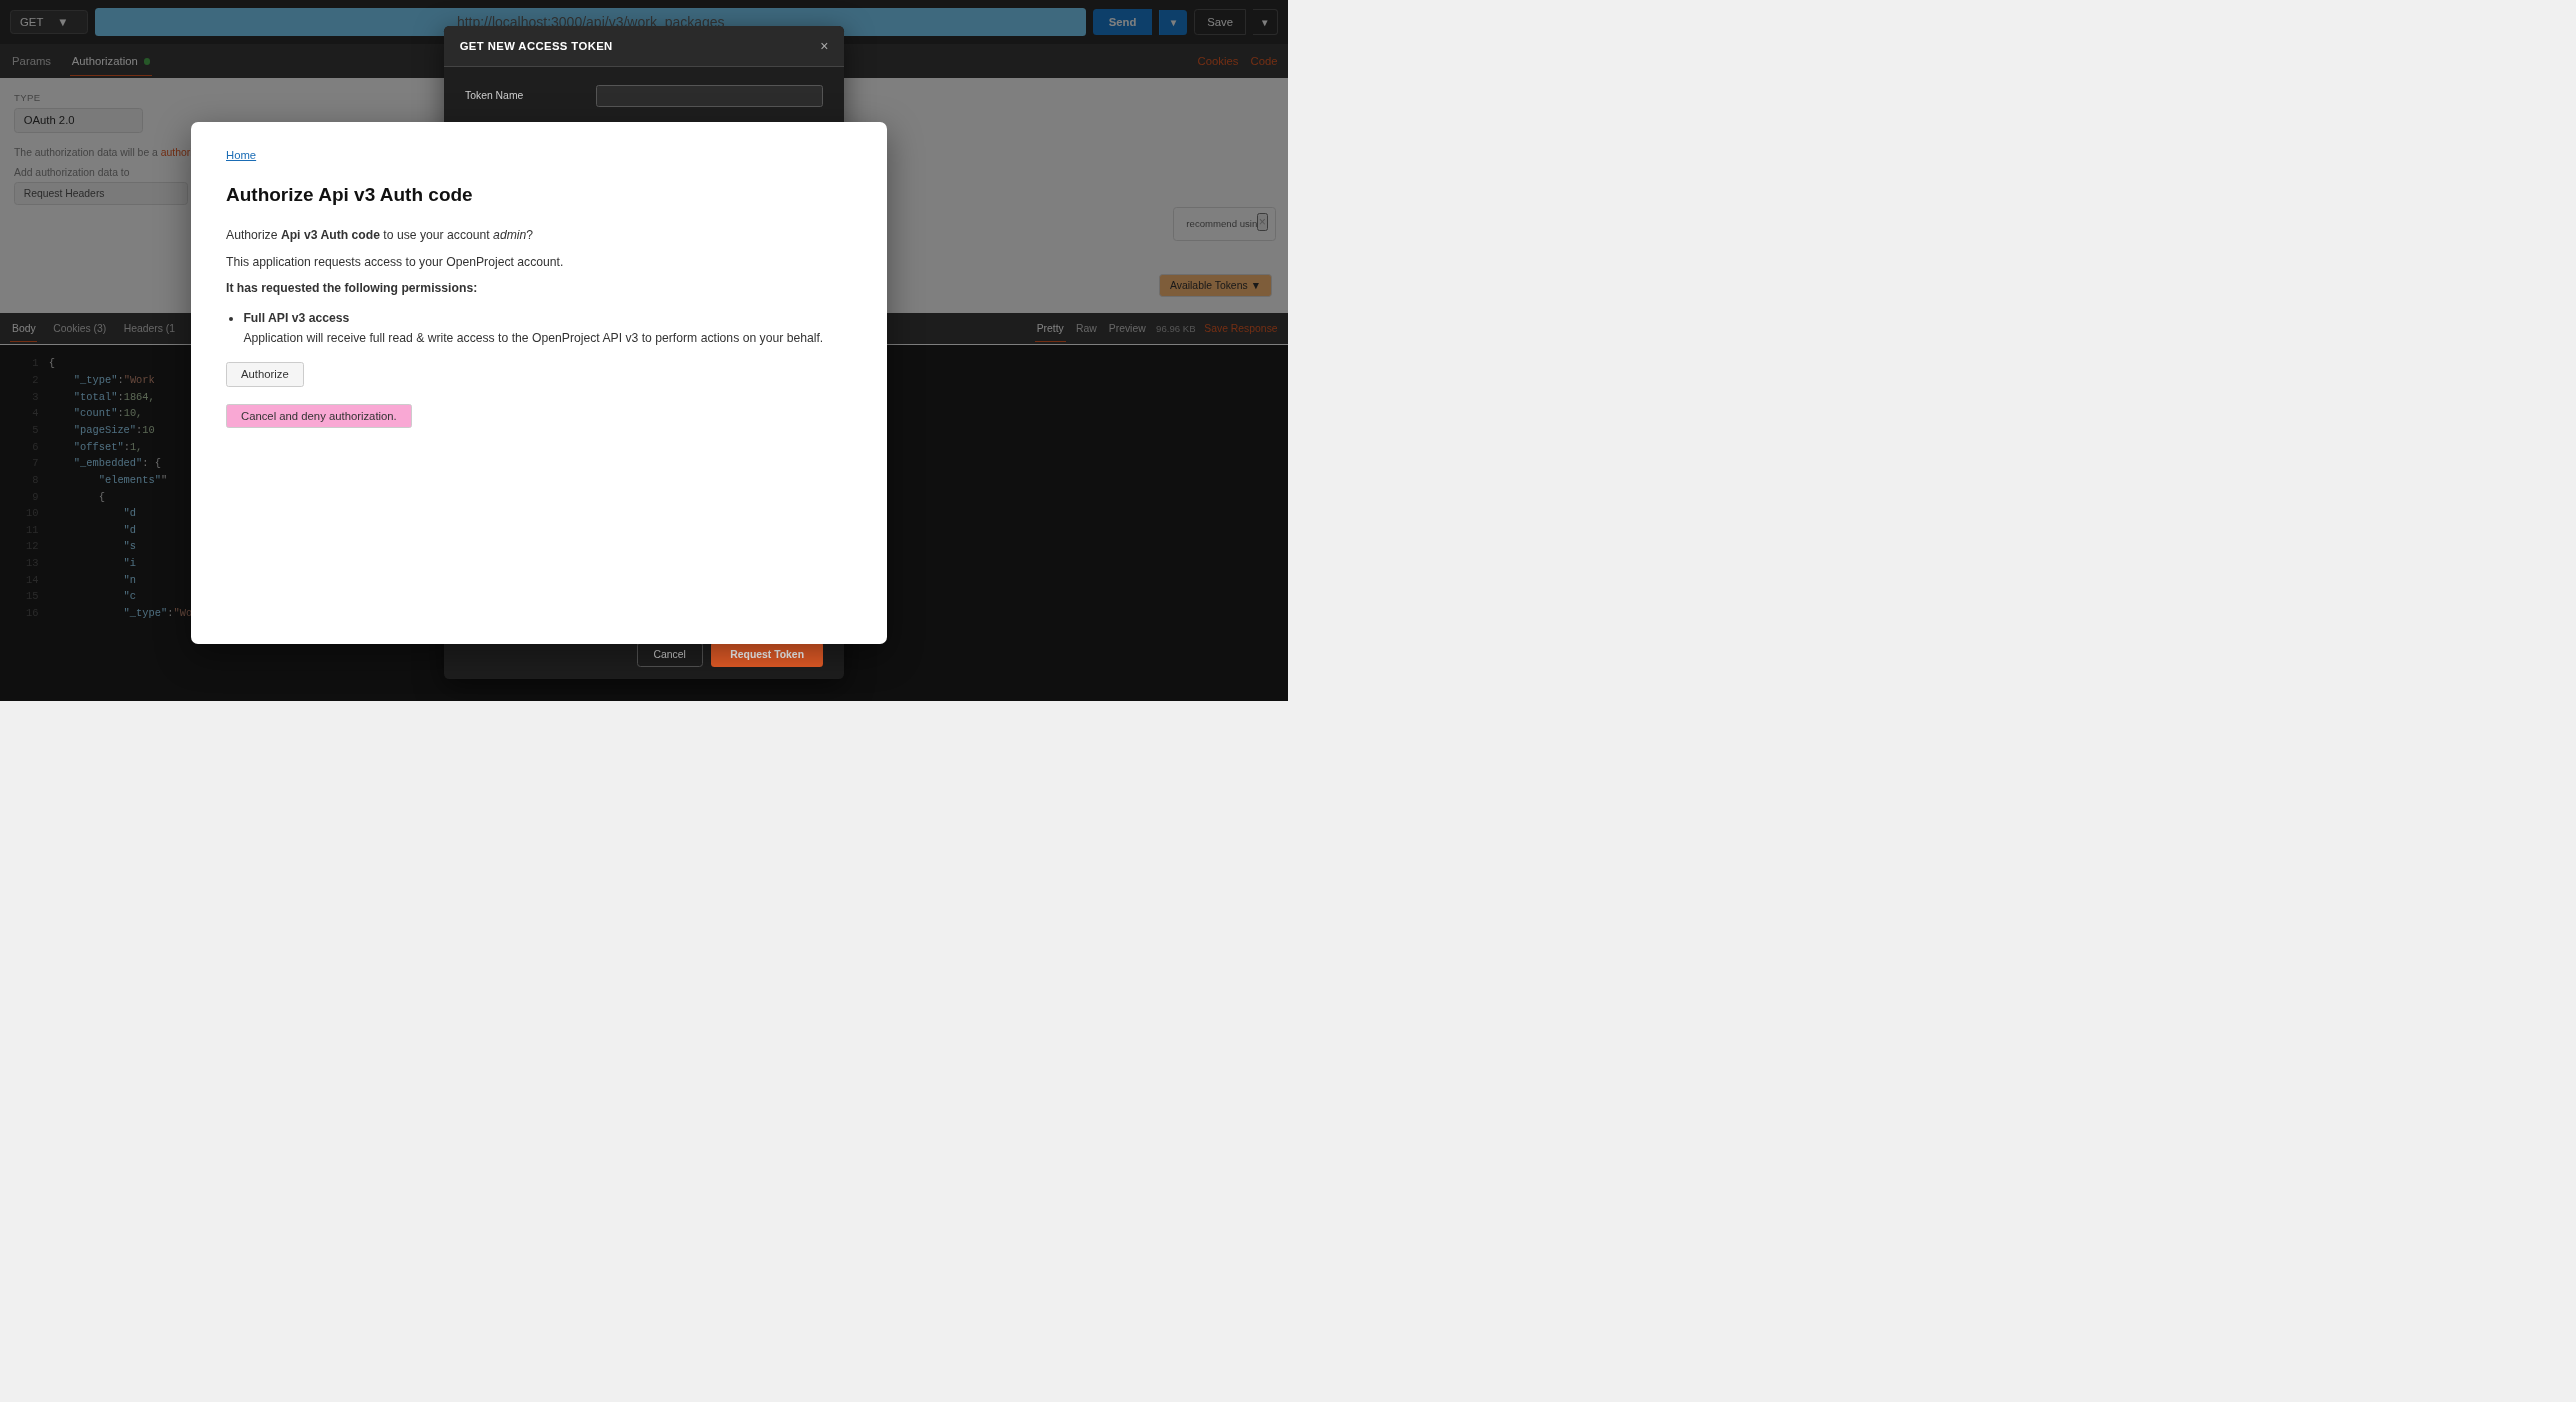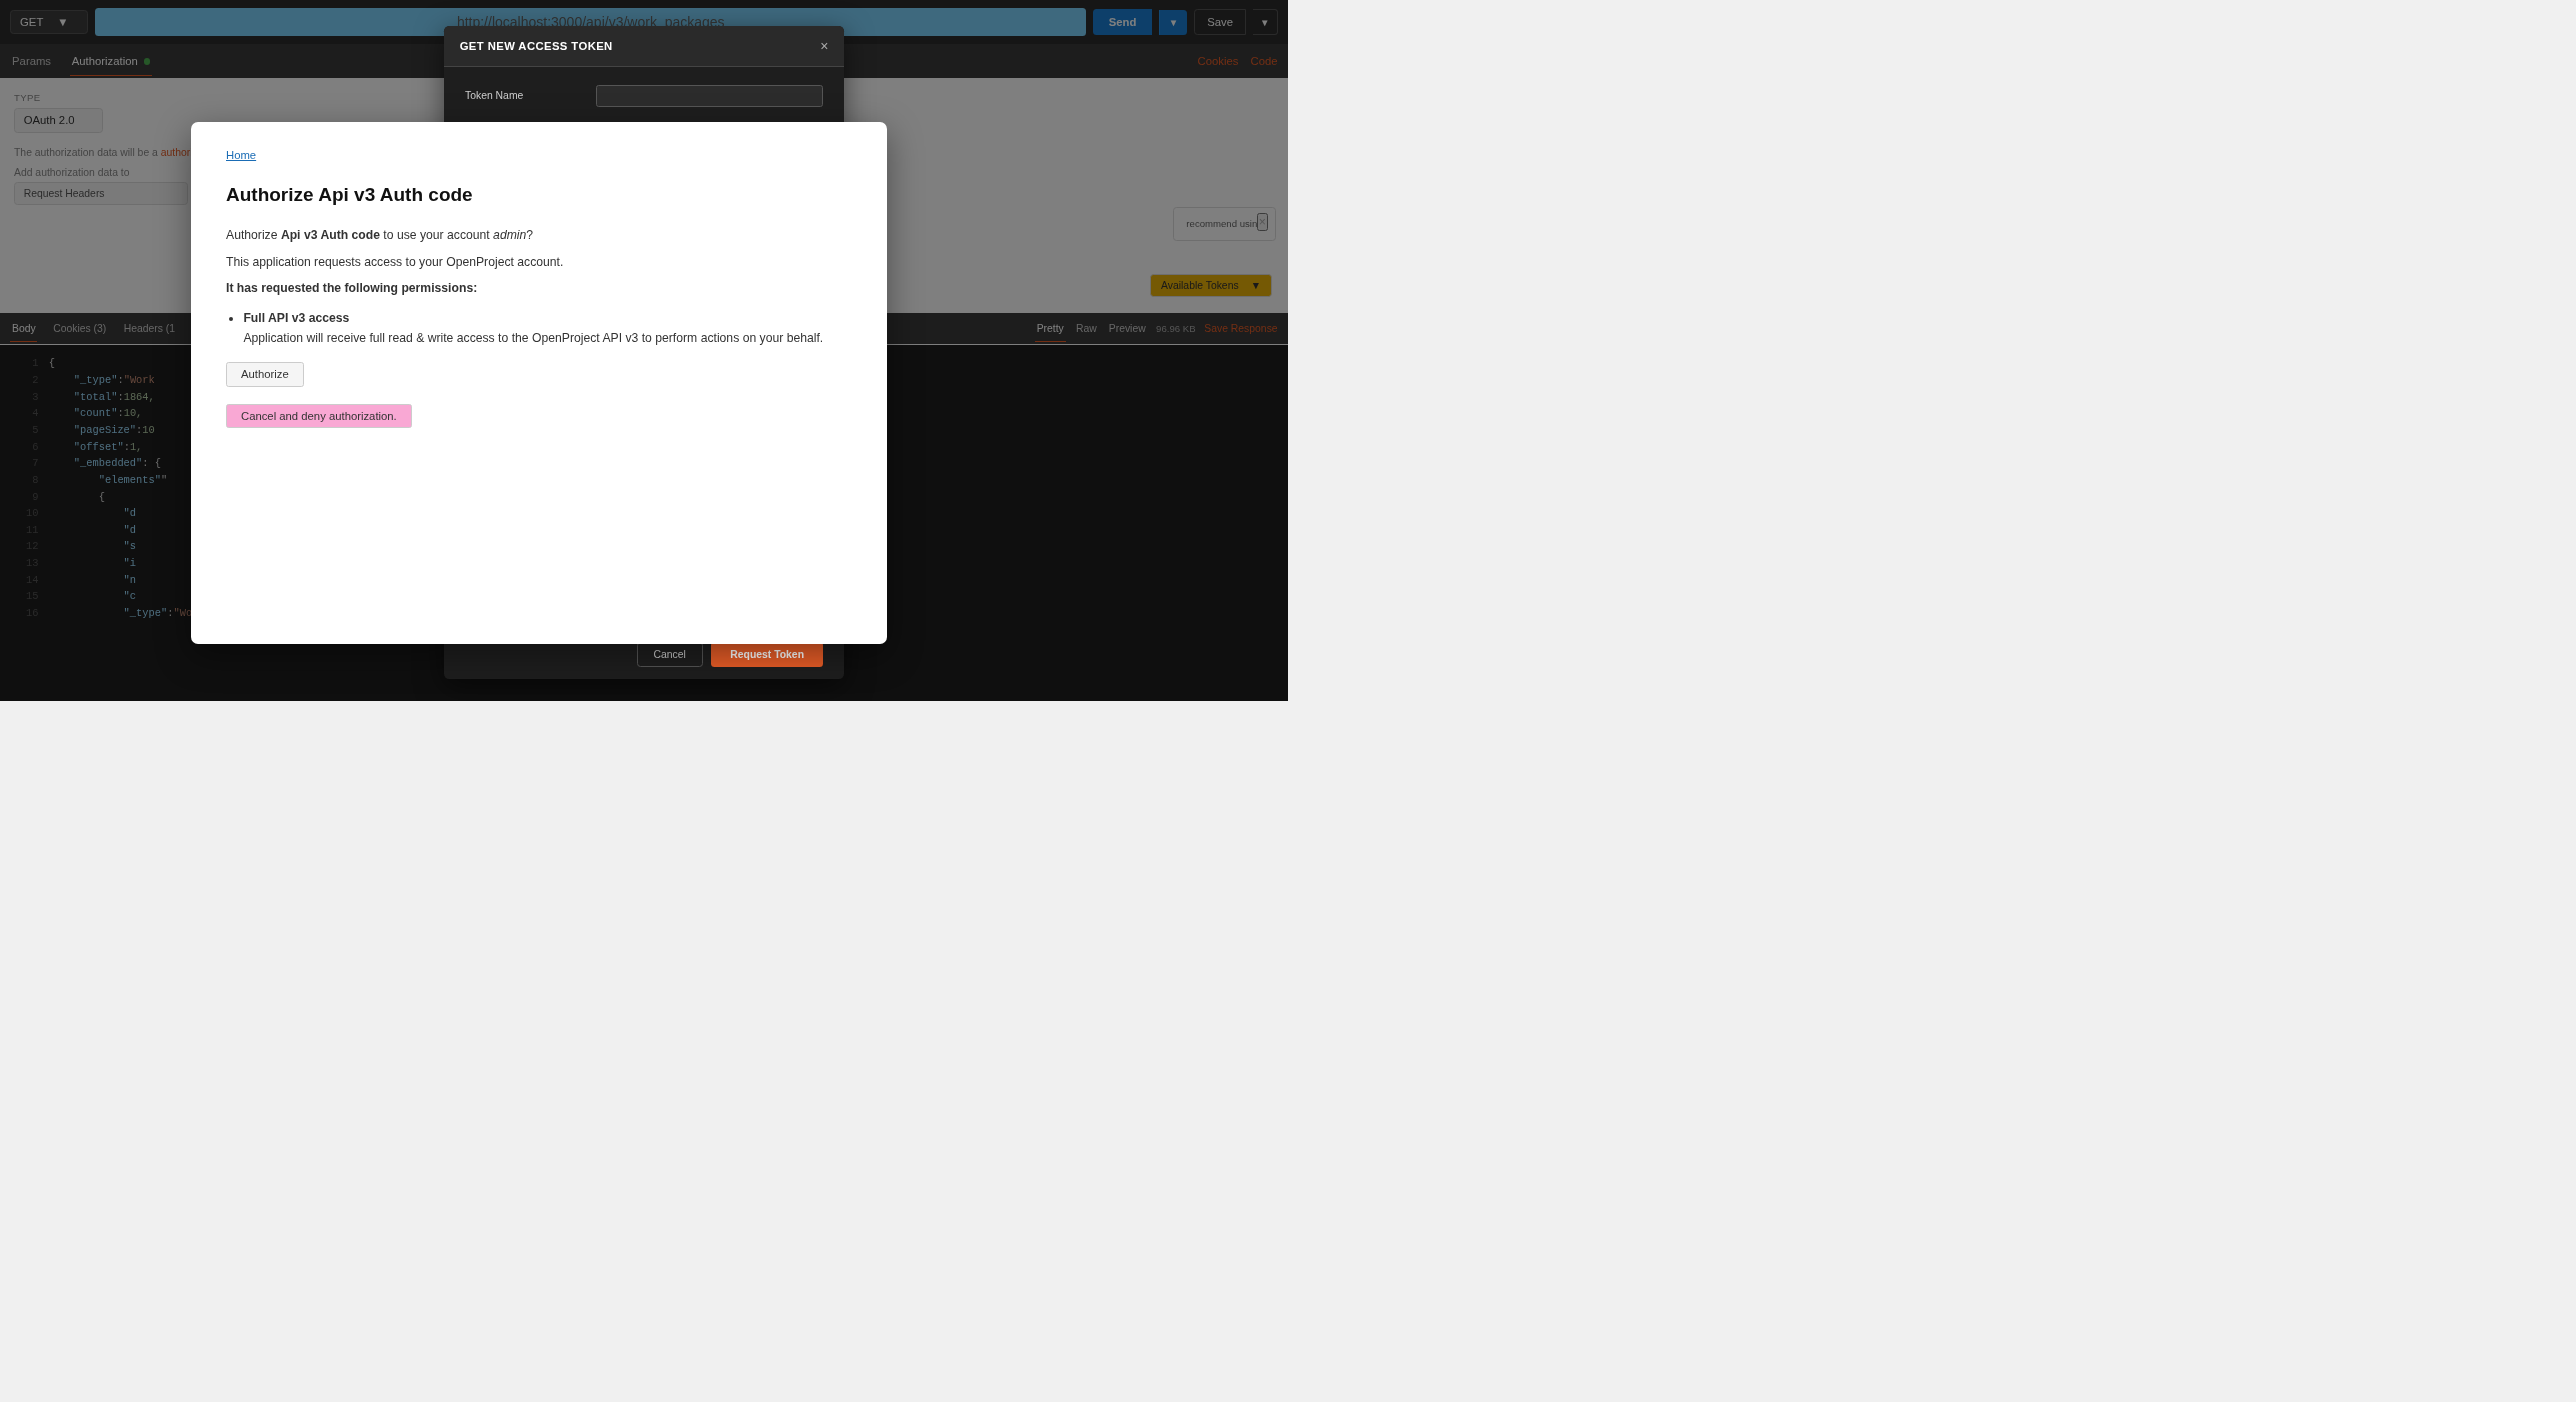--- a/index.html
+++ b/index.html
@@ -160,7 +160,7 @@
       padding: 5.2px 8.7px;
       font-size: 11.3px;
       color: #333;
-      width: 89px;
+      width: 129px;
     }
     .auth-info-text {
       font-size: 10.4px;

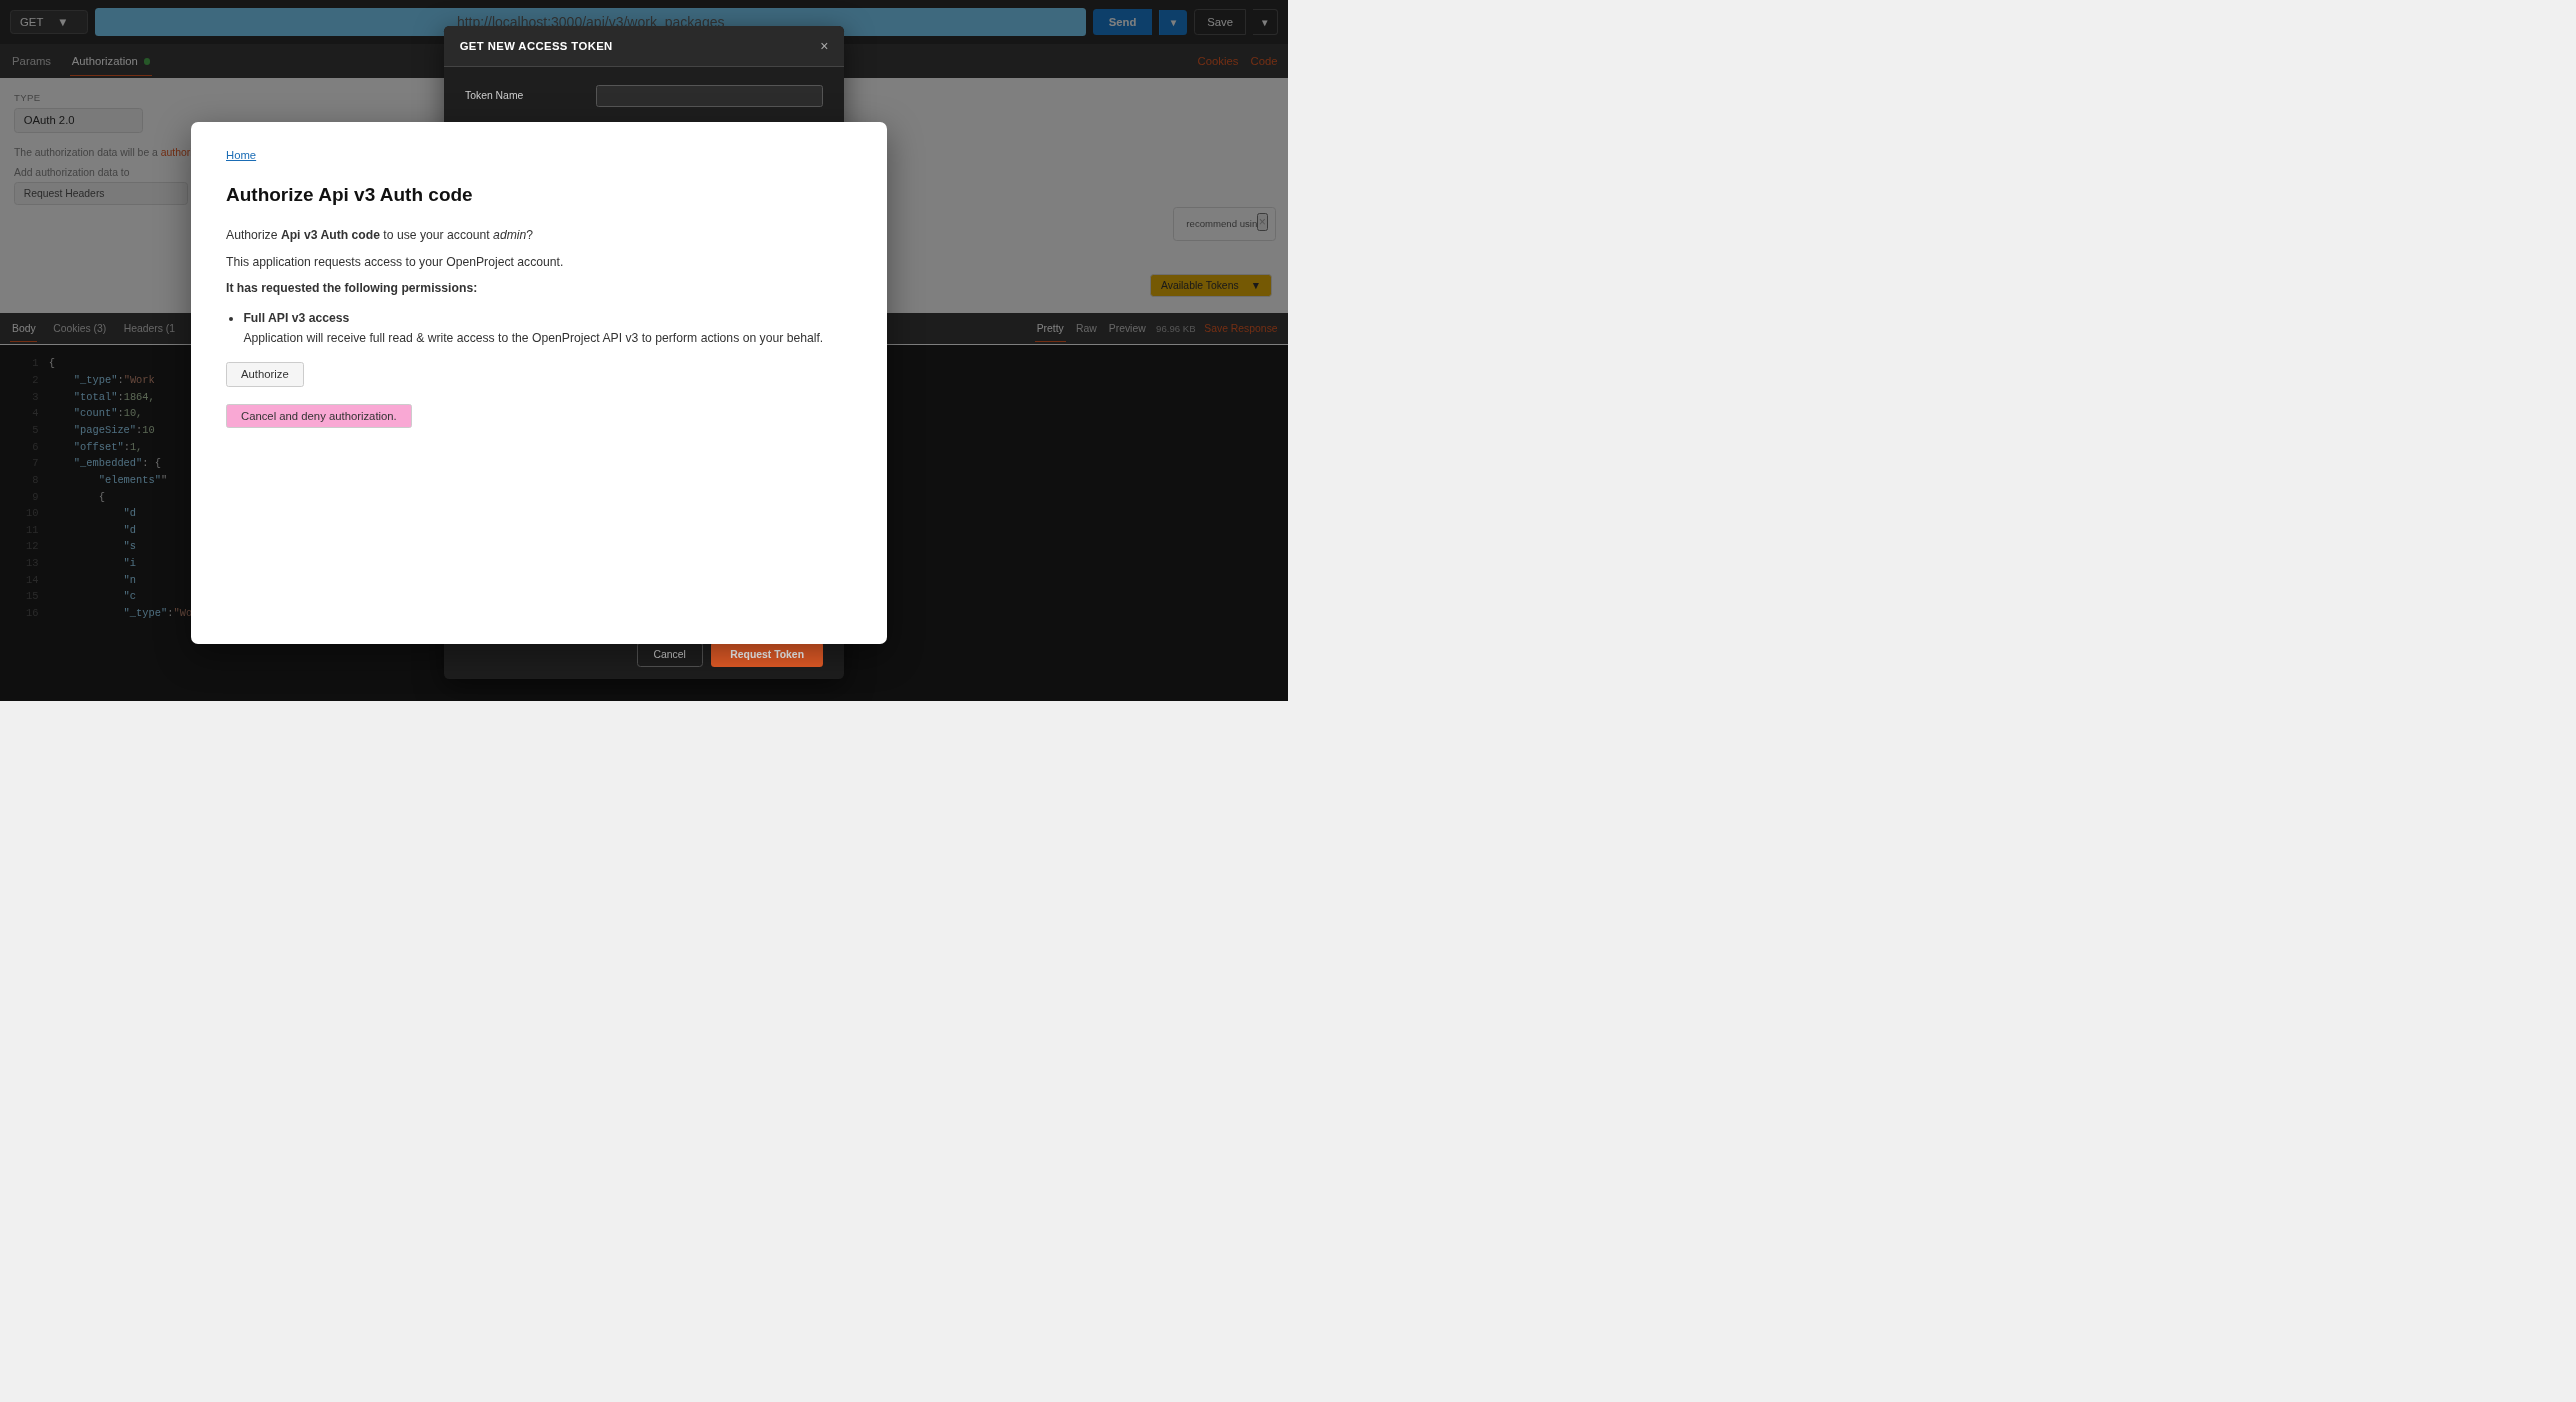--- a/index.html
+++ b/index.html
@@ -438,7 +438,7 @@
       position: absolute;
       top: 196px;
       right: 15.7px;
-      background: #eab308;
+      background: #fdba74;
       border: 0.9px solid #ddd;
       border-radius: 3.5px;
       padding: 5.2px 10.4px;
@@ -447,7 +447,7 @@
       cursor: pointer;
       display: flex;
       align-items: center;
-      gap: 12px;
+      gap: 3px;
     }
 
     

